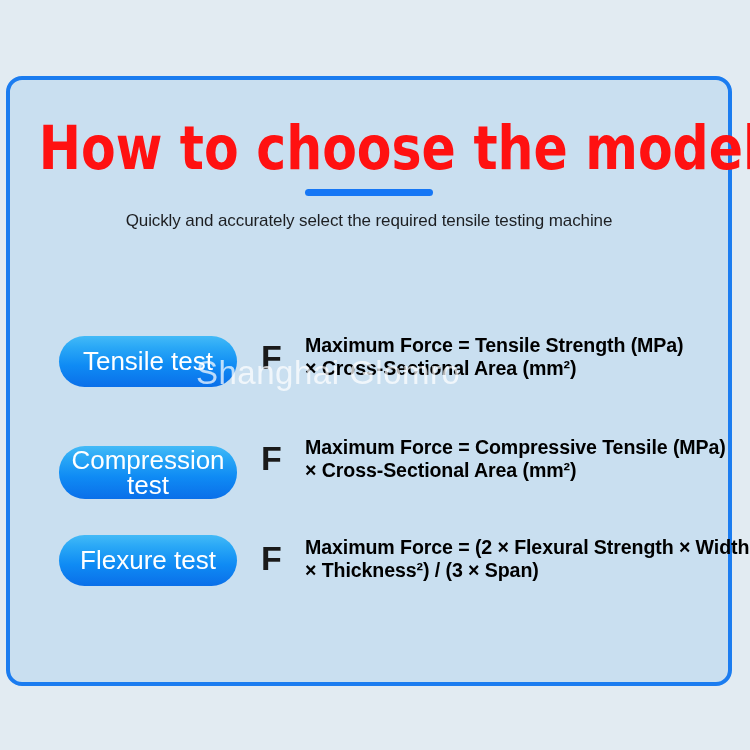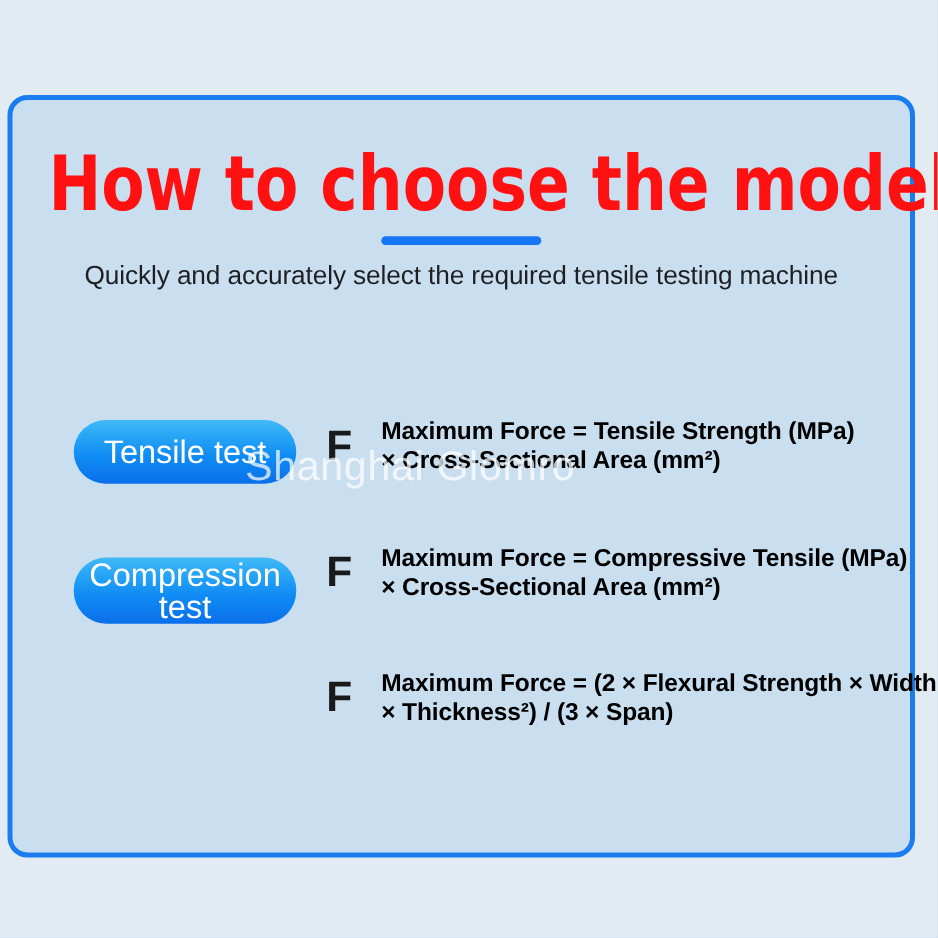--- a/index.html
+++ b/index.html
@@ -71,7 +71,7 @@
     width: 100%;
     text-align: center;
     color: #1d1f22;
-    font-size: 21px;
+    font-size: 17px;
     line-height: 29px;
     letter-spacing: -0.1px;
   }

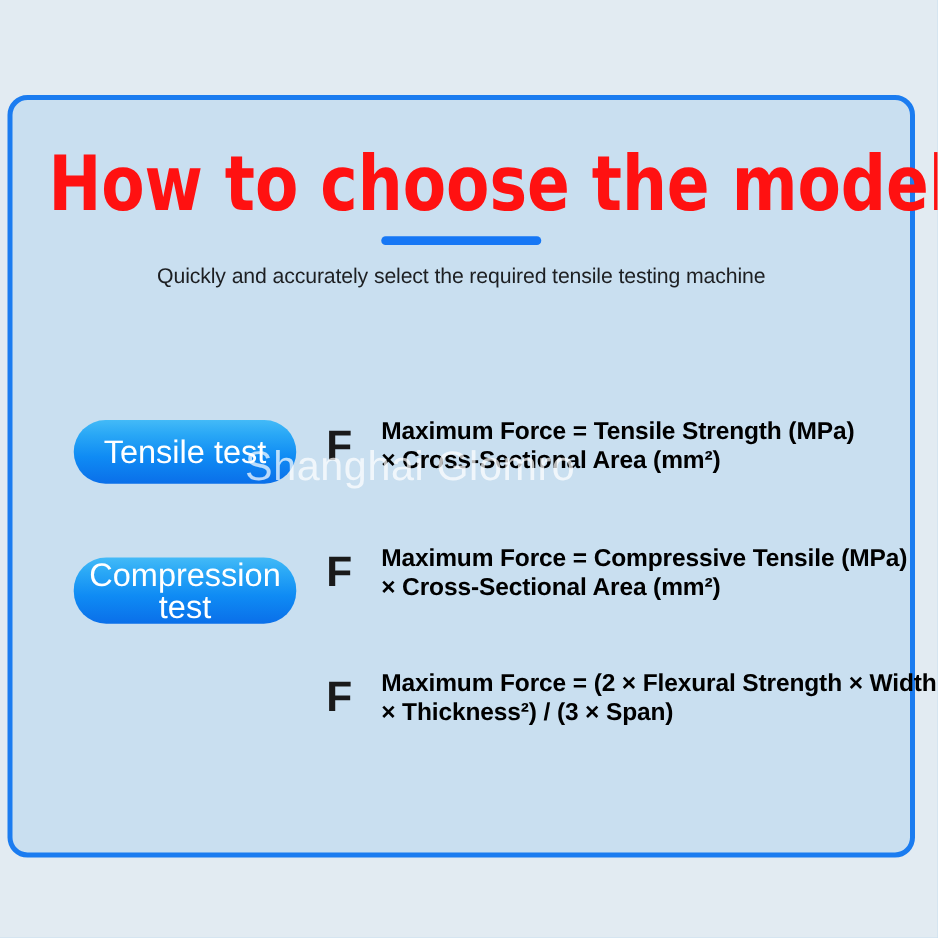--- a/index.html
+++ b/index.html
@@ -181,6 +181,7 @@
     </div>
 
     <div class="row" id="row-3">
+      <div class="pill">Flexure test</div>
       <div class="f-symbol">F</div>
       <div class="formula">Maximum Force = (2 × Flexural Strength × Width
 × Thickness²) / (3 × Span)</div>

